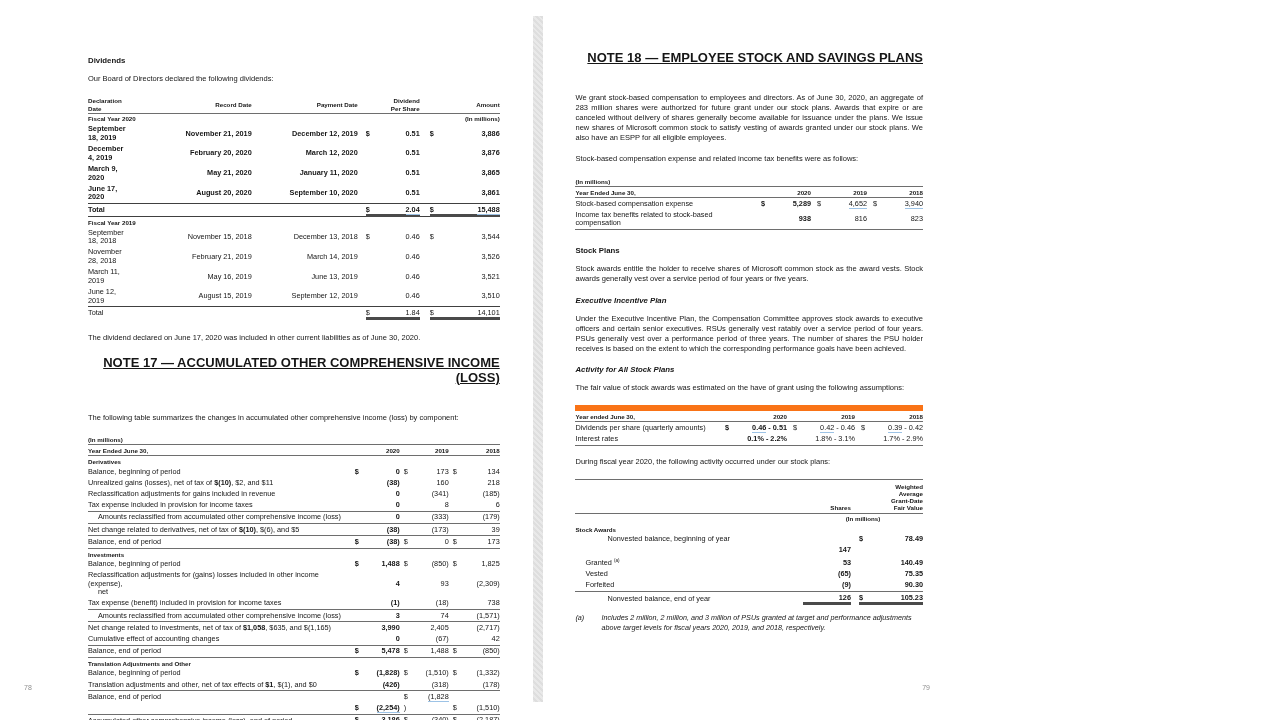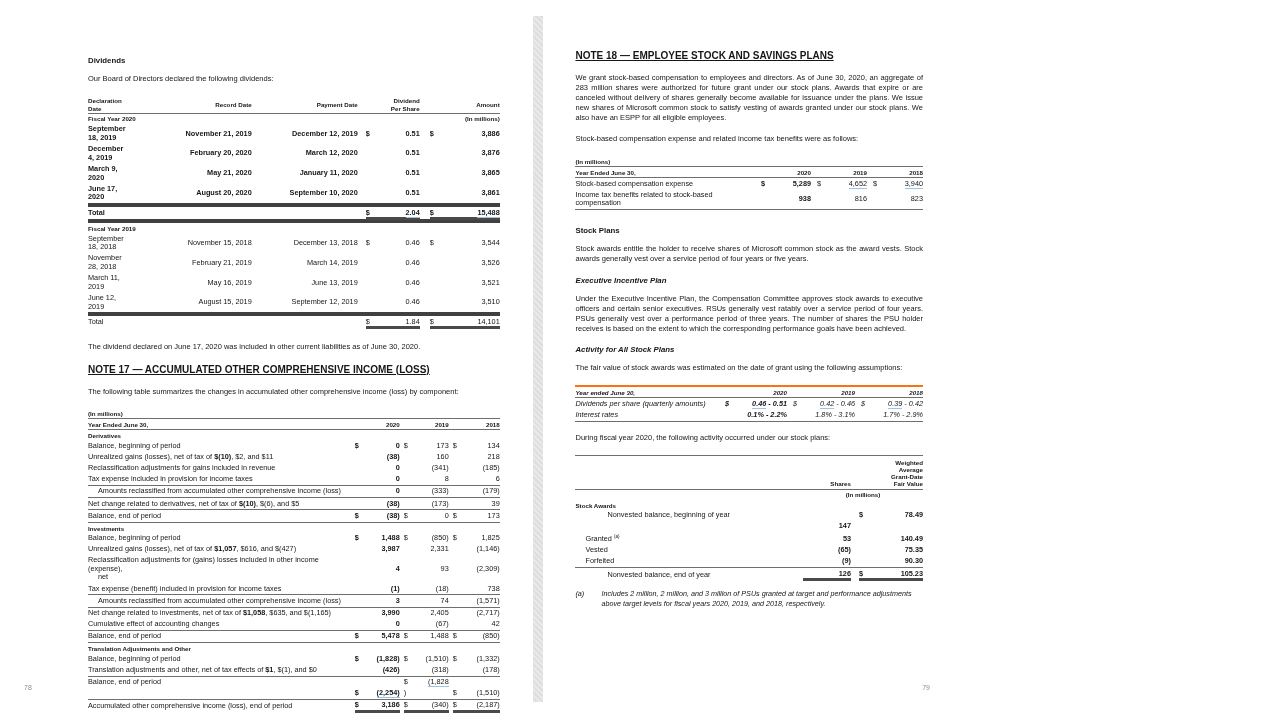--- a/index.html
+++ b/index.html
@@ -17,7 +17,7 @@
   .h1.ital { font-style:italic; }
   p.body { font-size:7.5px; line-height:1.32; margin-bottom:12px; }
   p.just { text-align:justify; }
-  .note-head { text-align:left; font-size:10px; font-weight:bold; text-decoration:underline; margin-bottom:12px; }
+  .note-head { text-align:right; font-size:13px; font-weight:bold; text-decoration:underline; margin-bottom:28px; }
 
   .sb { font-size:6.2px; font-weight:bold; }
   .t-sec { font-size:6.2px; font-weight:bold; padding:2px 0 1px 0; }

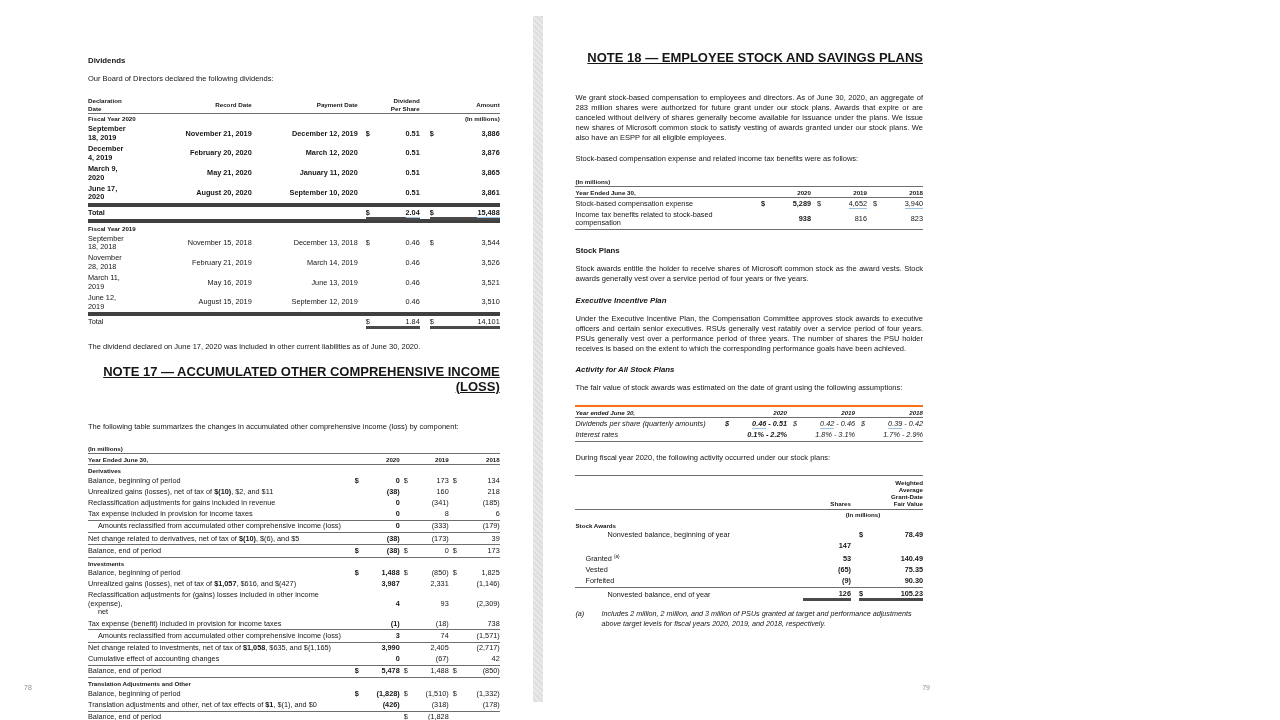--- a/index.html
+++ b/index.html
@@ -26,7 +26,7 @@
   .t-row .lab.ind { padding-left:10px; }
   .l2 { padding-left:10px; }
   .rule-b { border-bottom:1px solid #6e6e6e; }
-  .rule-t { border-top:4px solid #404040; }
+  .rule-t { border-top:1px solid #404040; }
   .c { display:flex; justify-content:flex-end; align-items:flex-end; }
   .c .cur { margin-right:auto; }
   .c.left { justify-content:flex-start; }

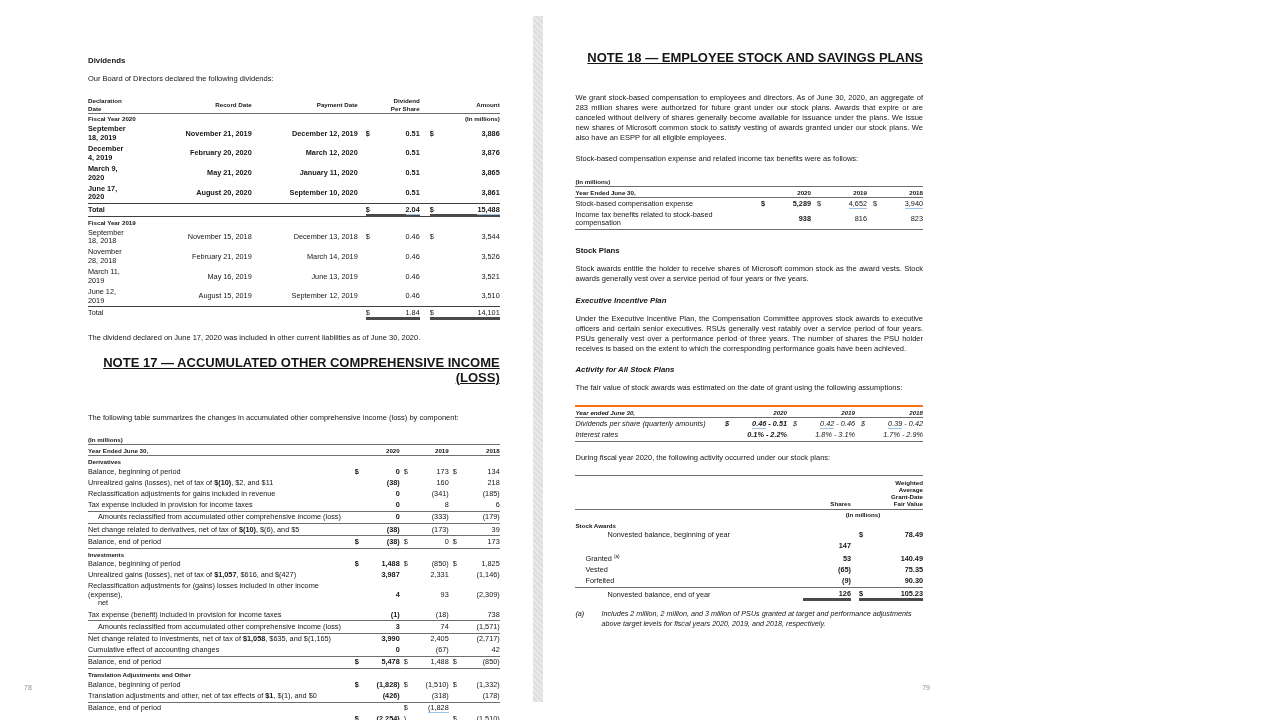--- a/index.html
+++ b/index.html
@@ -554,7 +554,7 @@
     <p class="body just mb13">Under the Executive Incentive Plan, the Compensation Committee approves stock awards to executive officers and certain senior executives. RSUs generally vest ratably over a service period of four years. PSUs generally vest over a performance period of three years. The number of shares the PSU holder receives is based on the extent to which the corresponding performance goals have been achieved.</p>
 
     <div class="h1 ital">Activity for All Stock Plans</div>
-    <p class="body mb9">The fair value of stock awards was estimated on the date of grant using the following assumptions:</p>
+    <p class="body mb9">The fair value of stock awards was estimated on the have of grant using the following assumptions:</p>
 
     <div class="fin-table w62 topline mb11" id="assumptions-table">
         <div class="t-row rule-b">

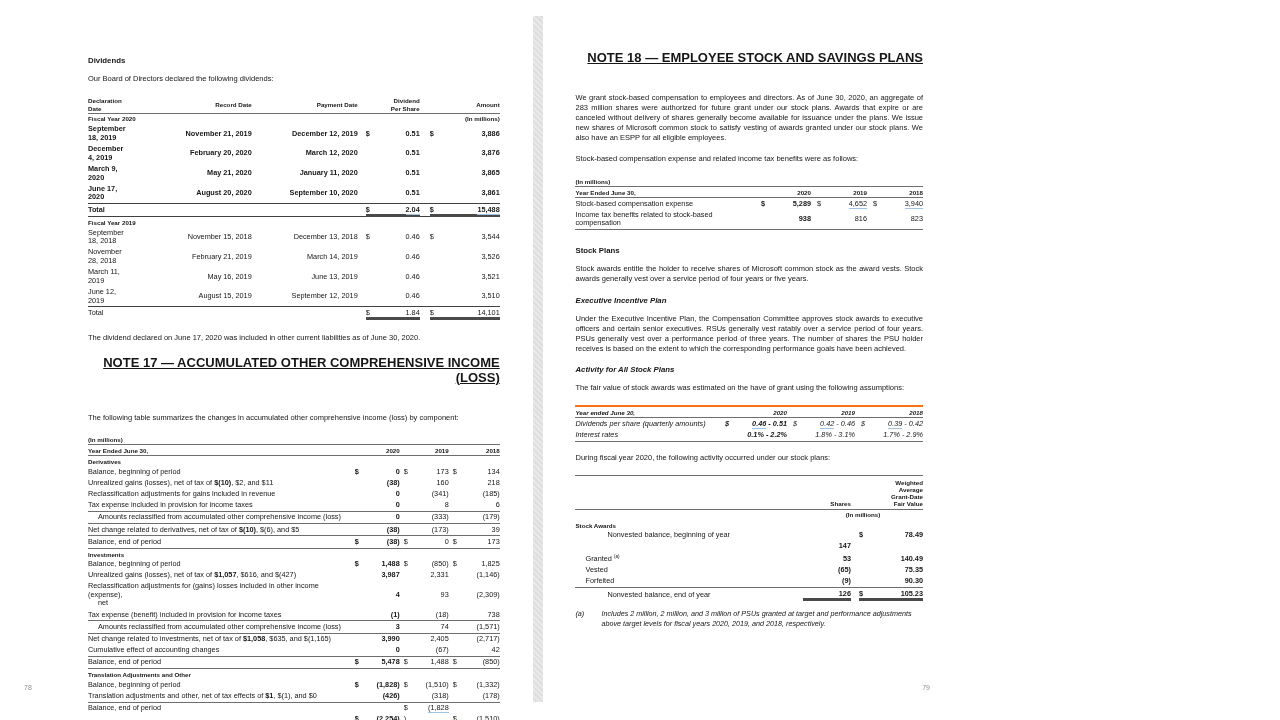--- a/index.html
+++ b/index.html
@@ -39,7 +39,7 @@
   .w45 .c { width:45px; } .w45 .c.c2 { width:47px; }
   .w50 .c { width:50px; margin-left:6px; }
   .w62 .c { width:62px; margin-left:6px; }
-  .topline { border-top:2px solid #f97316;font-style:italic; }
+  .topline { border-top:6px solid #f97316; }
 
   
   .dv .c-rec { width:112px; text-align:right; margin-left:8px; }

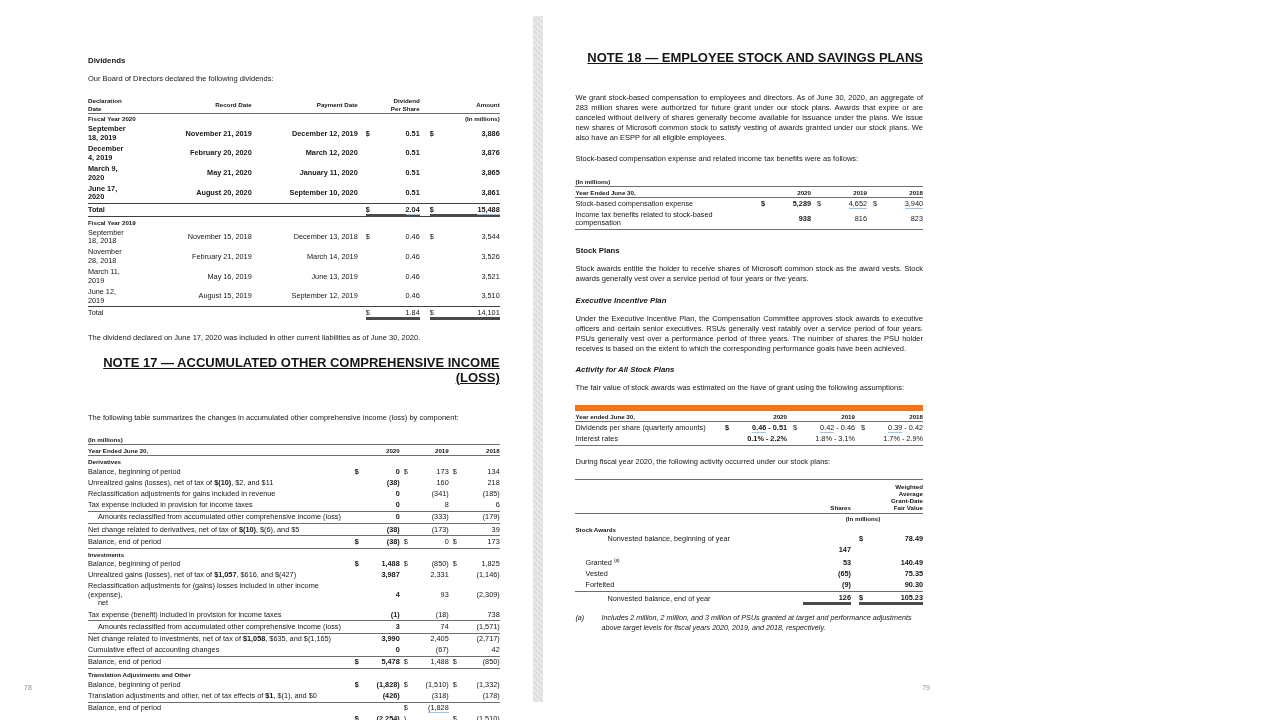--- a/index.html
+++ b/index.html
@@ -344,18 +344,6 @@
           </div>
         </div>
         <div class="t-row">
-          <div class="lab">Unrealized gains (losses), net of tax of <b>$1,057</b>, $616, and $(427)</div>
-          <div class="c c0">
-            <span>3,987</span>
-          </div>
-          <div class="c c1">
-            <span>2,331</span>
-          </div>
-          <div class="c c2">
-            <span>(1,146)</span>
-          </div>
-        </div>
-        <div class="t-row">
           <div class="lab">Reclassification adjustments for (gains) losses included in other income (expense),<div class="l2">net</div></div>
           <div class="c c0">
             <span>4</span>

